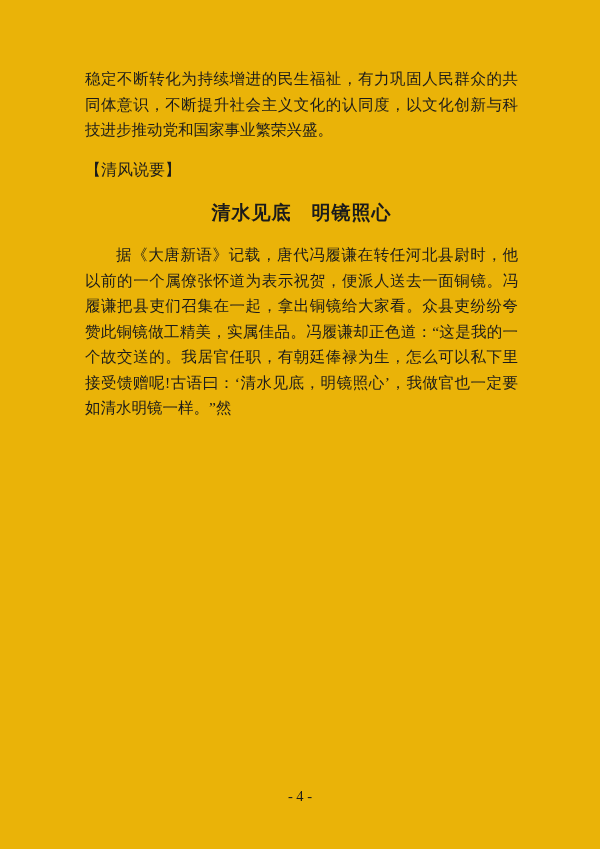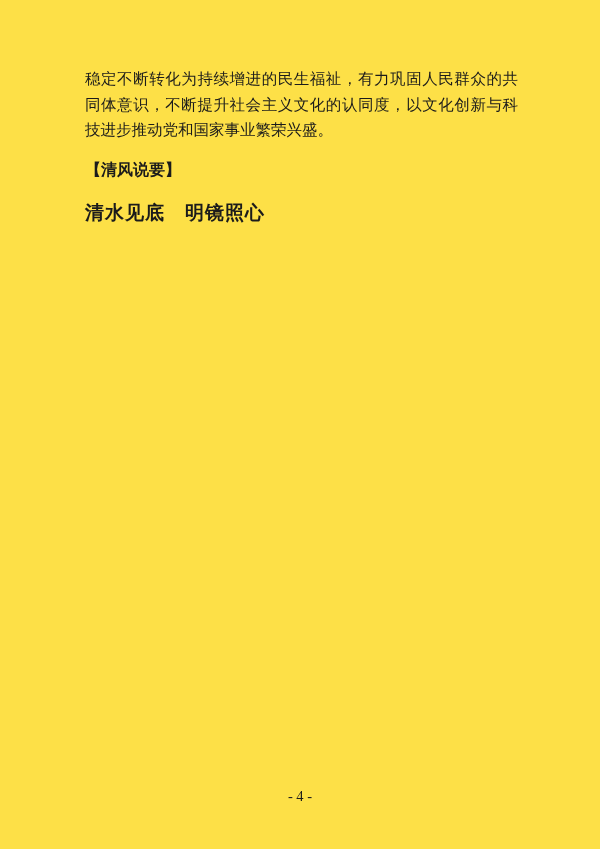--- a/index.html
+++ b/index.html
@@ -11,7 +11,7 @@
     position: relative;
     width: 600px;
     height: 849px;
-    background: #fde047;
+    background: #eab308;
     box-sizing: border-box;
     padding: 66px 82px 0 85px;
     font-family: "Liberation Serif", "DejaVu Serif", serif;

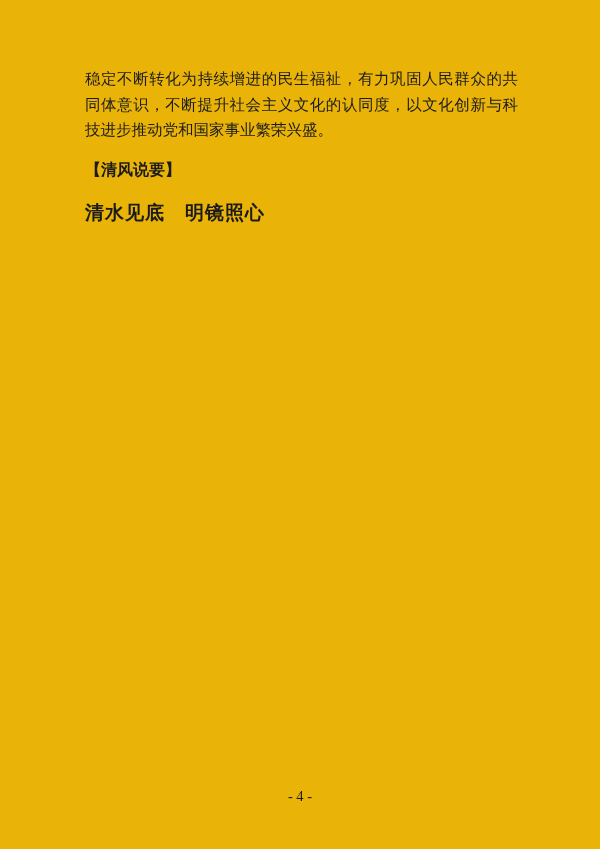--- a/index.html
+++ b/index.html
@@ -33,7 +33,7 @@
   .section-header {
     margin: 14px 0 0 0;
     font-size: 16px;
-    font-weight: bold;
+    font-weight: normal;
     line-height: 25.5px;
     text-indent: 0;
   }

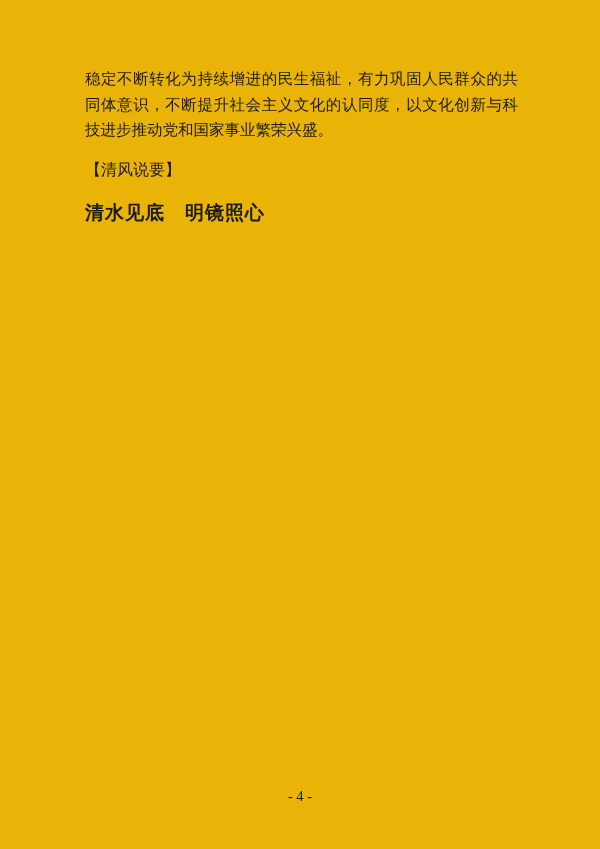--- a/index.html
+++ b/index.html
@@ -41,6 +41,7 @@
     margin: 18px 0 16px 0;
     font-size: 19px;
     font-weight: bold;
+    text-align: center;
     letter-spacing: 1px;
     line-height: 26px;
   }

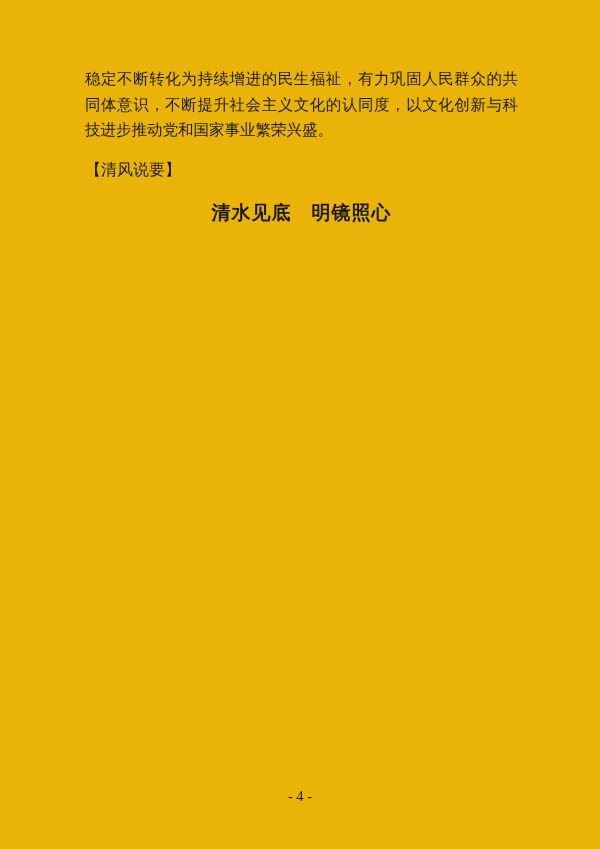--- a/index.html
+++ b/index.html
@@ -68,6 +68,7 @@
   <h2 class="article-title">清水见底　明镜照心</h2>
 
 
+  <p class="para">据《大唐新语》记载，唐代冯履谦在转任河北县尉时，他以前的一个属僚张怀道为表示祝贺，便派人送去一面铜镜。冯履谦把县吏们召集在一起，拿出铜镜给大家看。众县吏纷纷夸赞此铜镜做工精美，实属佳品。冯履谦却正色道：“这是我的一个故交送的。我居官任职，有朝廷俸禄为生，怎么可以私下里接受馈赠呢!古语曰：‘清水见底，明镜照心’，我做官也一定要如清水明镜一样。”然</p>
 
   <div class="page-number">- 4 -</div>
 

